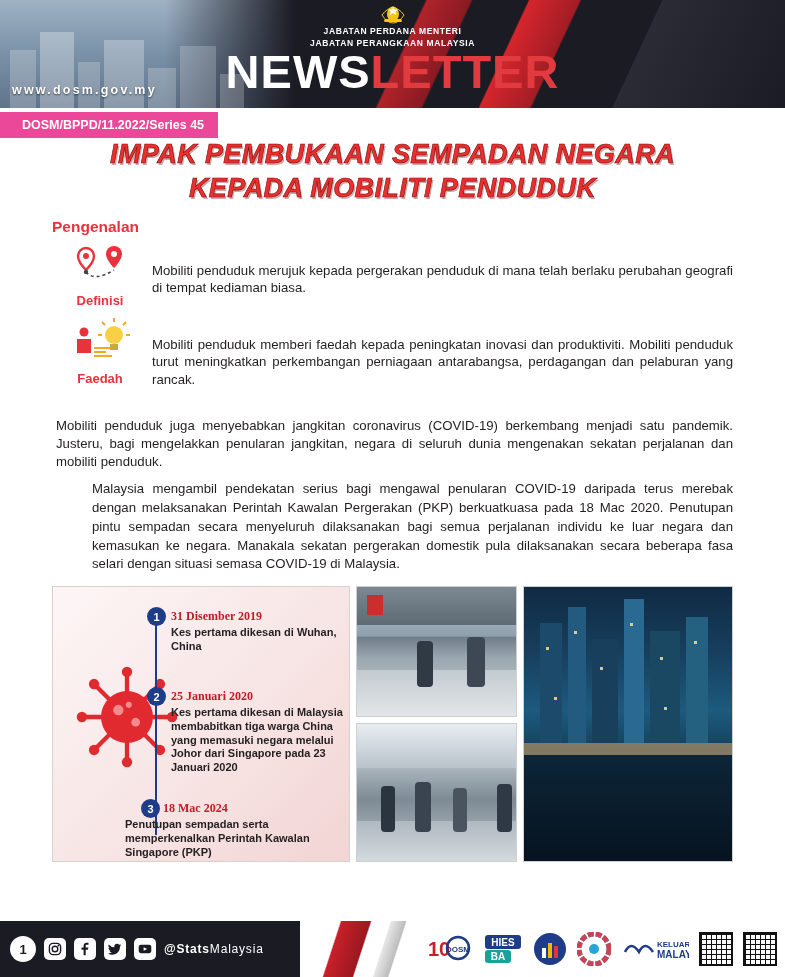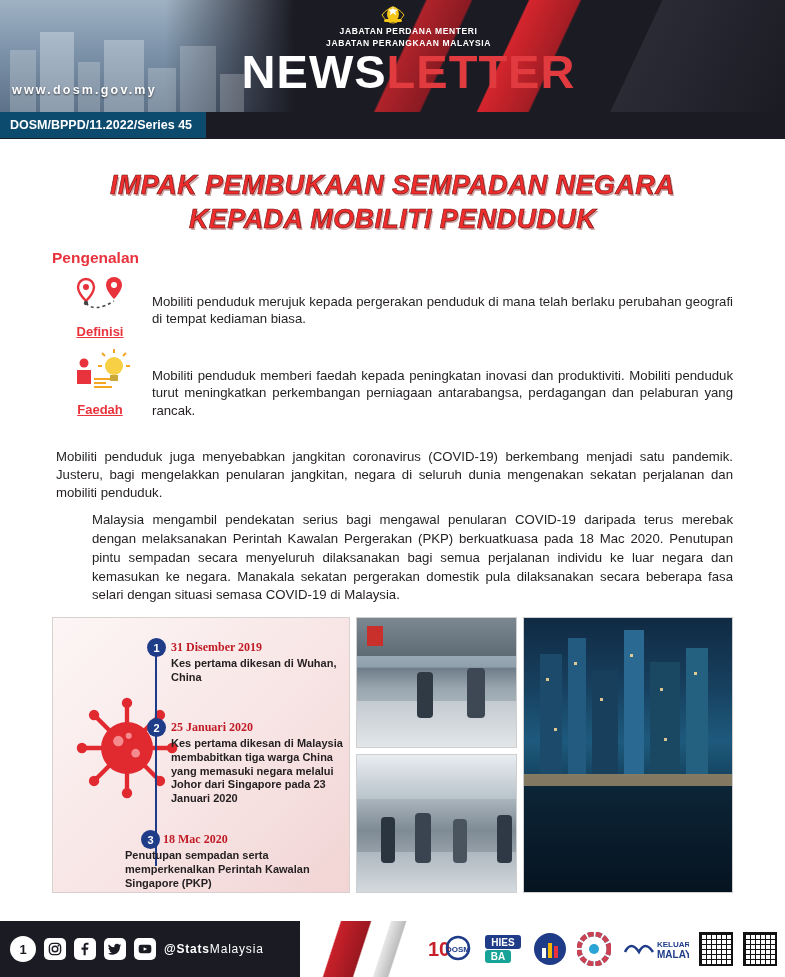--- a/index.html
+++ b/index.html
@@ -15,10 +15,9 @@
   
   .header {
     position: relative;
-    width: 785px; height: 139px;
+    width: 785px; height: 108px;
     background: #1b1b24;
     overflow: hidden;
-    padding-left: 16px;
   }
   .header-photo {
     position: absolute; left:0; top:0; width: 300px; height: 112px;

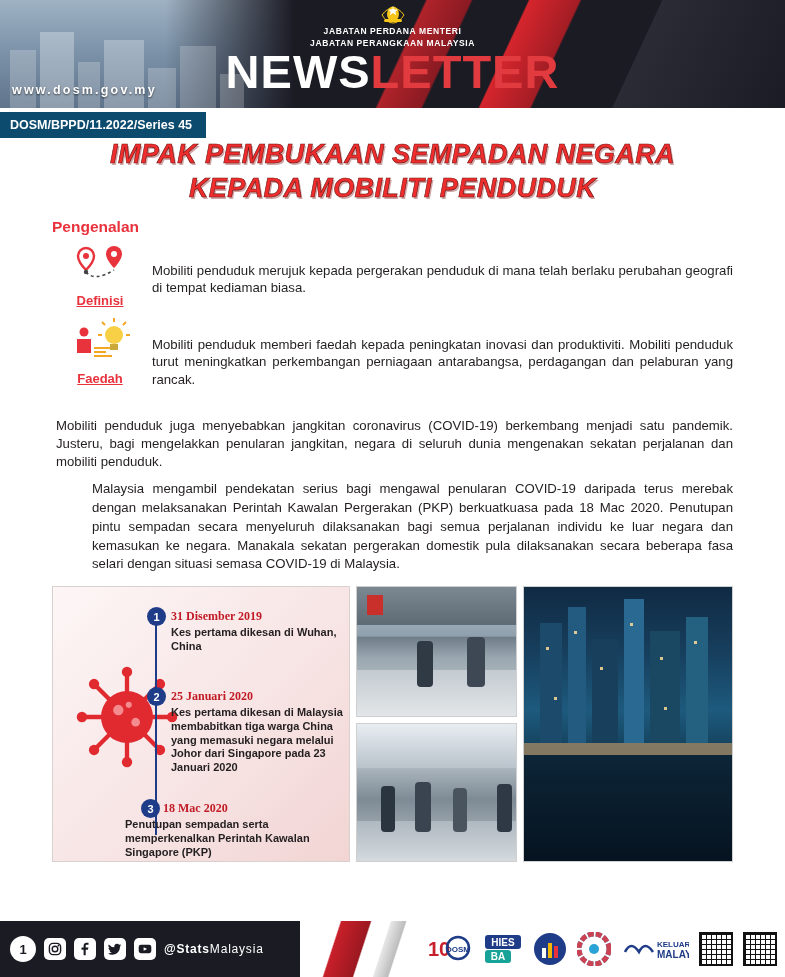--- a/index.html
+++ b/index.html
@@ -62,9 +62,9 @@
   }
   .series-tag {
     position:absolute; left:0; top: 112px;
-    background:#0c4a6e; color:#ffffff;
+    background:#ec4899; color:#ffffff;
     font-size: 12.5px; font-weight: bold;
-    padding: 6px 14px 6px 10px;
+    padding: 6px 14px 6px 22px;
     z-index: 5;
   }
 

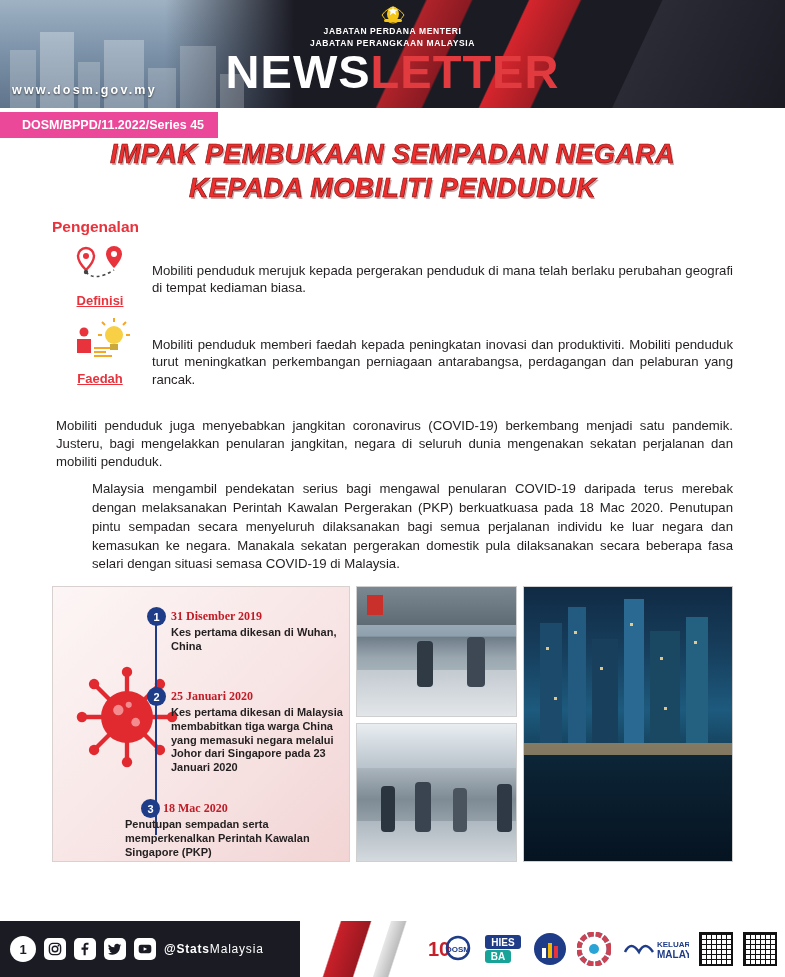--- a/index.html
+++ b/index.html
@@ -93,7 +93,7 @@
   }
   .def-icon svg { display:block; margin: 0 auto; }
   .def-label {
-    color:#e8323c; font-weight:bold; font-size: 13px; margin-top: 3px; text-decoration: underline;
+    color:#e8323c; font-weight:bold; font-size: 13px; margin-top: 3px;
   }
   .def-text {
     flex: 1; font-size: 13.2px; color:#231f20; line-height: 1.35;

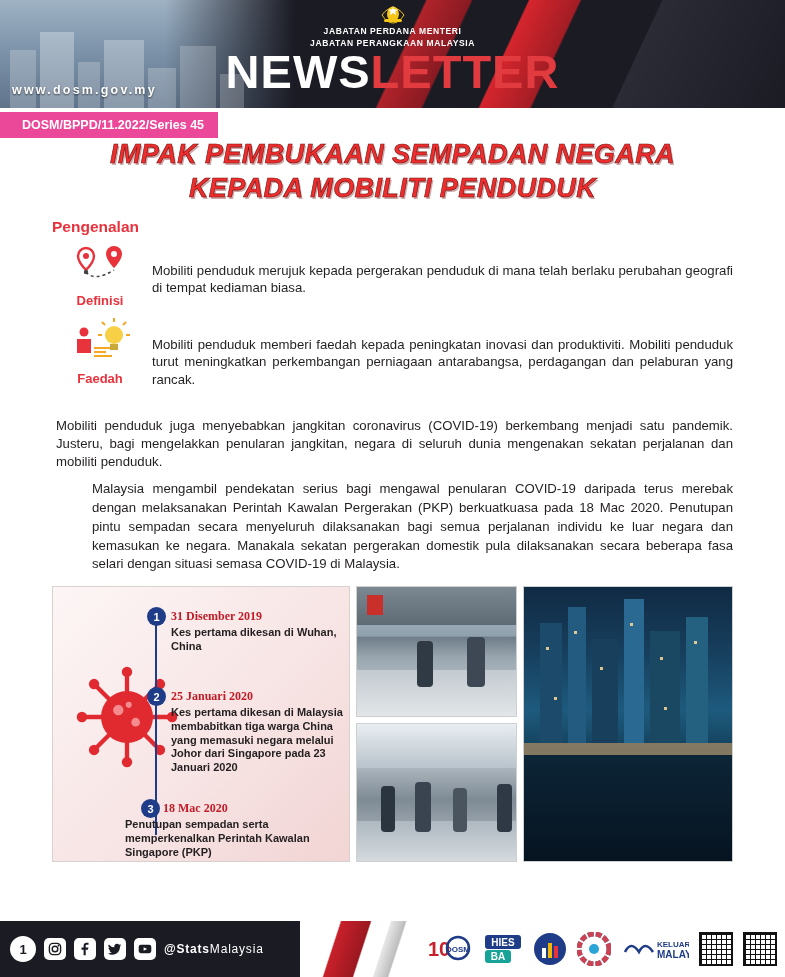--- a/index.html
+++ b/index.html
@@ -307,7 +307,7 @@
 
       <div class="tl-item" style="top: 214px; left: 110px; width: 186px;">
         <div class="tl-num" style="left:-22px;">3</div>
-        <div class="tl-date">18 Mac 2020</div>
+        <div class="tl-date">18 Mac 2024</div>
         <div class="tl-desc" style="margin-left:-38px;">Penutupan sempadan serta memperkenalkan Perintah Kawalan Singapore (PKP)</div>
       </div>
     </div>

